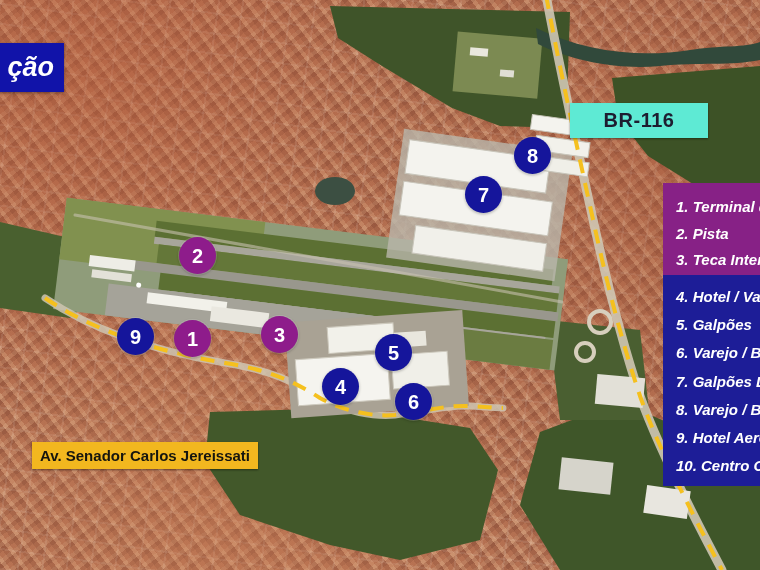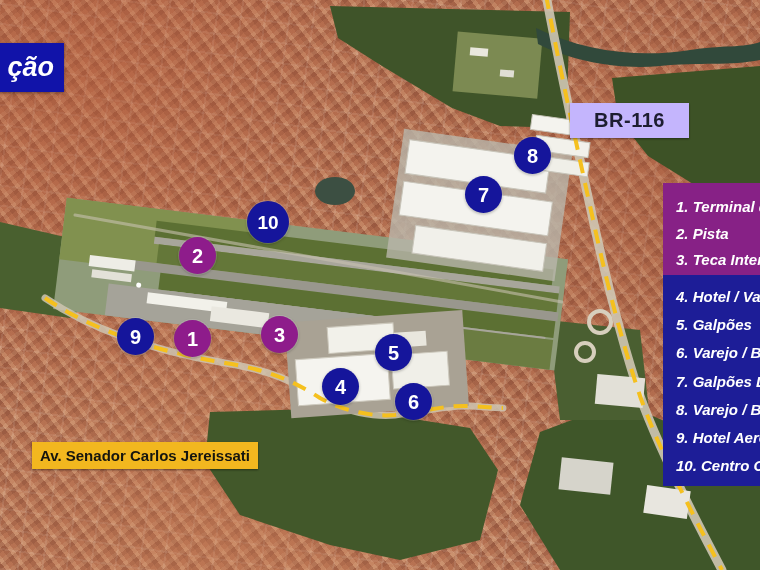--- a/index.html
+++ b/index.html
@@ -37,8 +37,8 @@
     box-shadow:0 1px 3px rgba(0,0,0,.4);}
 
   
-  .hwy-label{position:absolute;left:570px;top:103px;width:119px;height:35px;
-    background:#c4b5fd;color:#1d1d30;font-weight:bold;font-size:20px;
+  .hwy-label{position:absolute;left:570px;top:103px;width:138px;height:35px;
+    background:#5eead4;color:#1d1d30;font-weight:bold;font-size:20px;
     display:flex;align-items:center;justify-content:center;letter-spacing:.5px;
     box-shadow:0 1px 2px rgba(0,0,0,.45);}
   .ave-label{position:absolute;left:32px;top:394px;width:226px;height:27px;

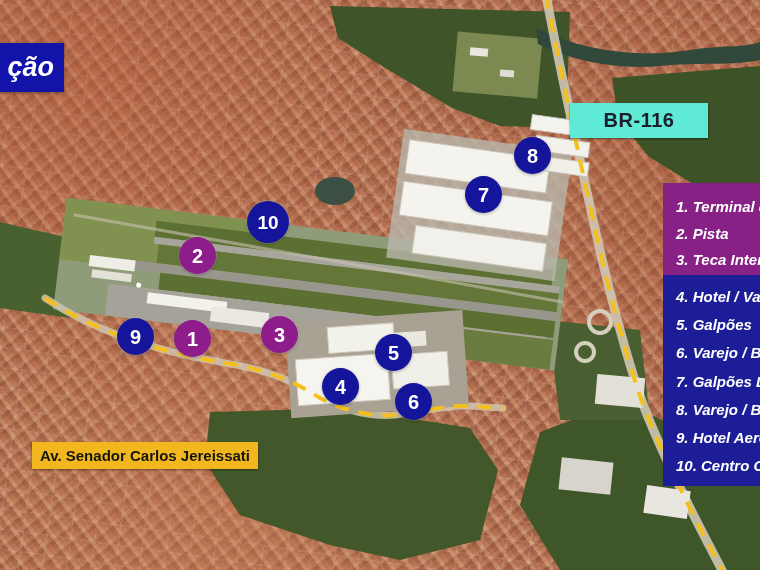--- a/index.html
+++ b/index.html
@@ -163,9 +163,6 @@
   <div class="marker blue" style="left:117px;top:318px;">
       <span>9</span>
     </div>
-  <div class="marker blue wide" style="left:247px;top:201px;">
-      <span>10</span>
-    </div>
 
   <div class="title-box">
     <span>ção</span>

